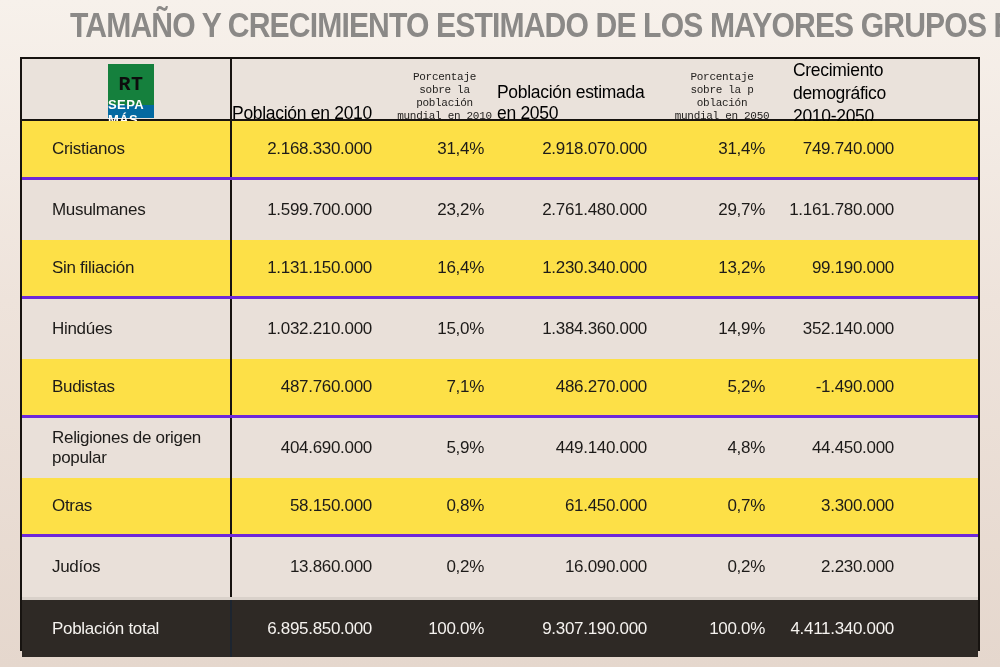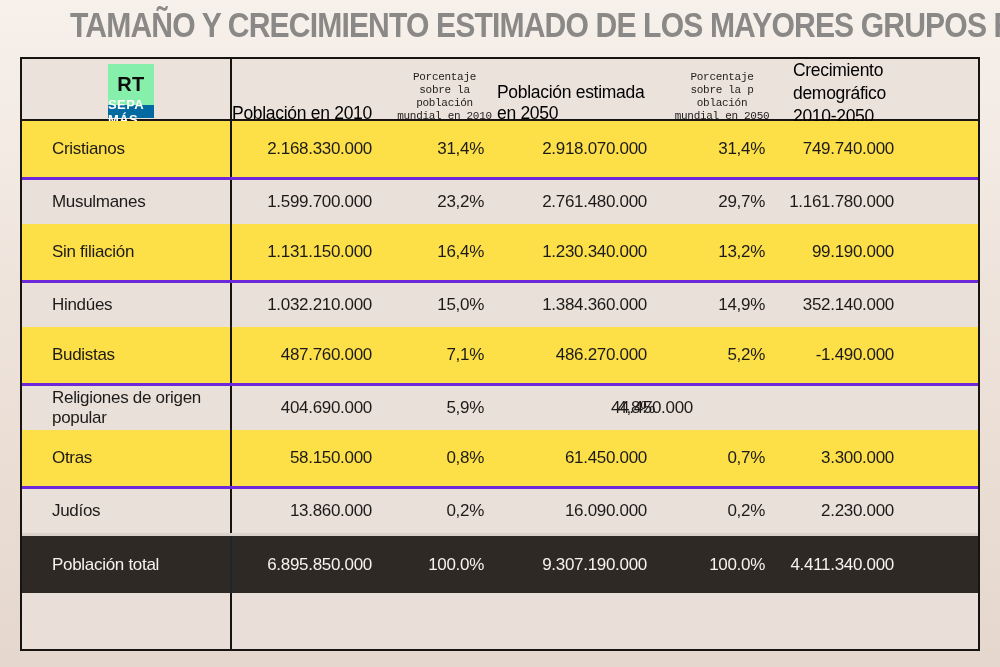--- a/index.html
+++ b/index.html
@@ -42,9 +42,9 @@
     white-space:pre-line;line-height:1.3;padding:0 0 6px 16px;}
   
   .rt-logo{width:46px;margin:5px 0 0 86px;}
-  .rt-green{height:41px;background:#86efac;display:flex;align-items:center;justify-content:center;
+  .rt-green{height:41px;background:#15803d;display:flex;align-items:center;justify-content:center;
     color:#0d0d0d;font-weight:bold;font-size:20px;letter-spacing:.5px;
-    font-family:Liberation Sans, sans-serif;}
+    font-family:Liberation Mono, monospace;}
   .rt-black{height:13px;background:#0369a1;color:#fdfdfd;display:flex;align-items:center;
     justify-content:center;font-size:13px;font-weight:bold;letter-spacing:.4px;}
   

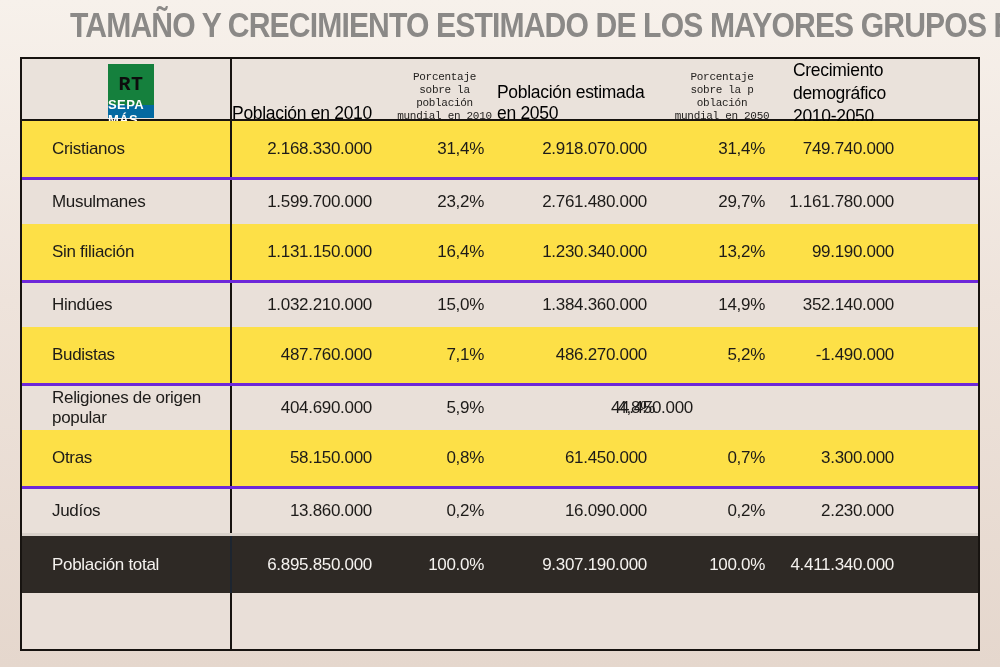--- a/index.html
+++ b/index.html
@@ -48,7 +48,7 @@
   .rt-black{height:13px;background:#0369a1;color:#fdfdfd;display:flex;align-items:center;
     justify-content:center;font-size:13px;font-weight:bold;letter-spacing:.4px;}
   
-  .data{height:44px;background:#e9e0d9;flex:none;}
+  .data{height:60px;background:#e9e0d9;flex:none;}
   .data.gray{background:#fde047;height:56px;border-bottom:3px solid #6d28d9;}
   
   .total{height:57px;background:#2e2925;border-top:3px solid #d9d1ca;flex:none;}

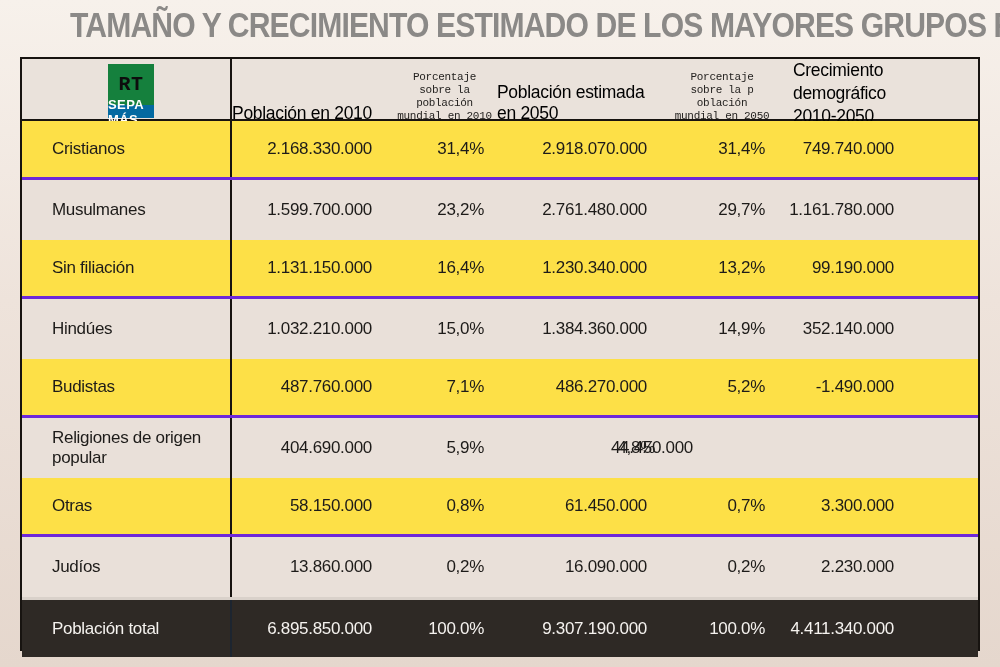--- a/index.html
+++ b/index.html
@@ -136,6 +136,7 @@
     <div class="cell c1">Religiones de origen popular</div>
     <div class="cell c2">404.690.000</div>
     <div class="cell c3">5,9%</div>
+    <div class="cell c4">449.140.000</div>
     <div class="cell c5">4,8%</div>
     <div class="cell c6">44.450.000</div>
   </div>

